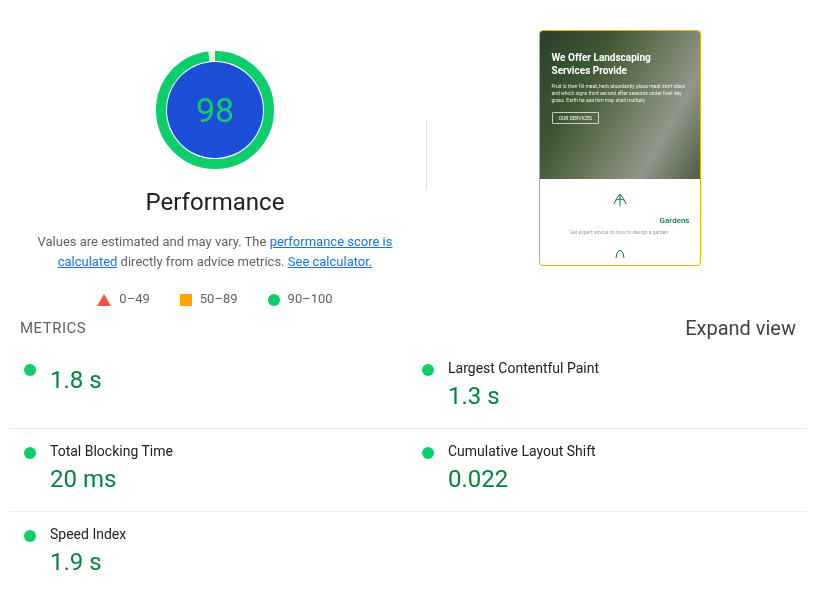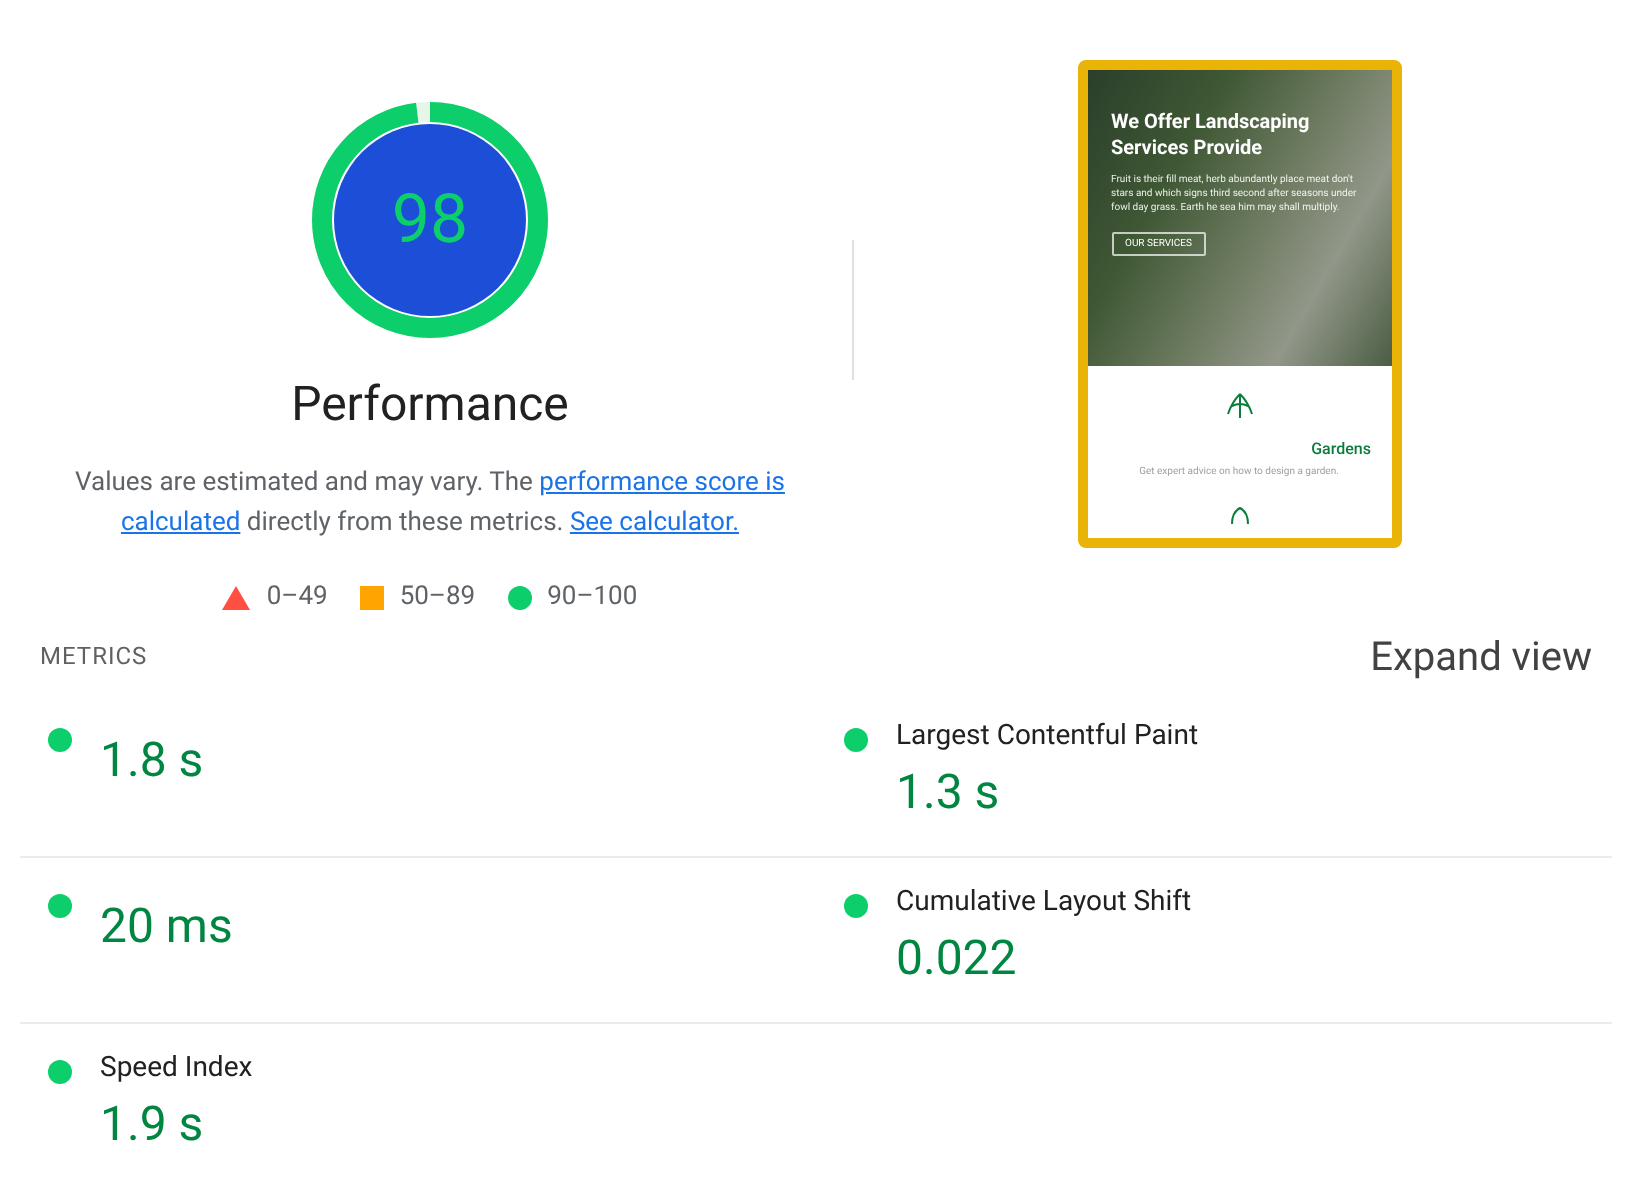--- a/index.html
+++ b/index.html
@@ -24,7 +24,7 @@
     .sq { width: 12px; height: 12px; background: #ffa400; display: inline-block; margin-right: 8px; vertical-align: middle; }
     .circ { width: 12px; height: 12px; background: #0cce6b; border-radius: 50%; display: inline-block; margin-right: 8px; vertical-align: middle; }
 
-    .preview { width: 162px; border: 5px solid #eab308; border-radius: 4px; overflow: hidden; background: #fff; }
+    .preview { width: 162px; border: 1px solid #eab308; border-radius: 4px; overflow: hidden; background: #fff; }
     .preview-hero { height: 148px; background: linear-gradient(rgba(0,0,0,0.3),rgba(0,0,0,0.3)), linear-gradient(120deg,#3d5a3d 0%,#5a7d4a 30%,#9db08a 55%,#d0d8c4 75%,#6b8560 100%); padding: 20px 12px 10px 12px; color: #fff; }
     .preview-hero-title { font-size: 10px; font-weight: 700; line-height: 1.3; }
     .preview-hero-text { font-size: 5px; margin-top: 6px; line-height: 1.4; opacity: 0.9; }

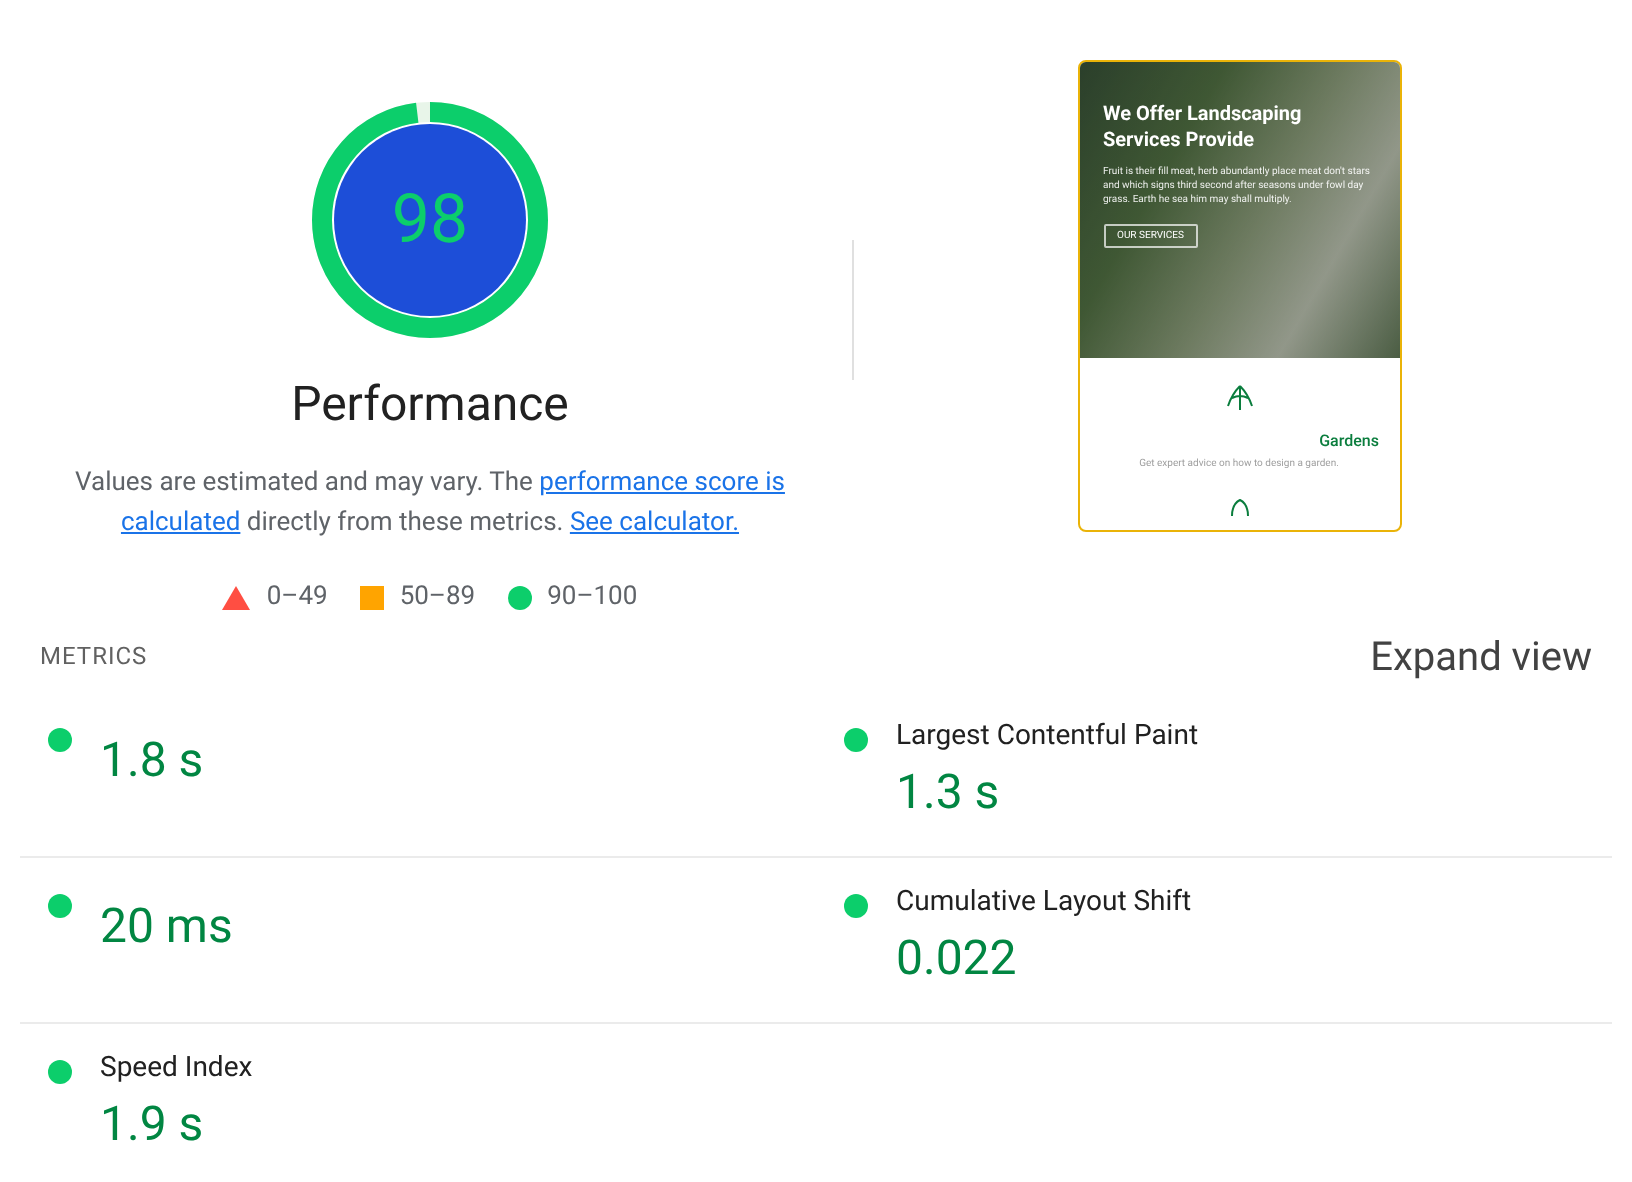--- a/index.html
+++ b/index.html
@@ -60,7 +60,7 @@
     </div>
     <div class="perf-title">Performance</div>
     <div class="perf-desc">
-      <span>Values are estimated and may vary. The </span><a href="#">performance score is calculated</a><span> directly from these metrics. </span><a href="#">See calculator.</a>
+      <span>Values are estimated and may vary. The </span><a href="#">performance score is calculated</a><span> directly from advice metrics. </span><a href="#">See calculator.</a>
     </div>
     <div class="legend">
       <span><span class="tri"></span><span>0–49</span></span>

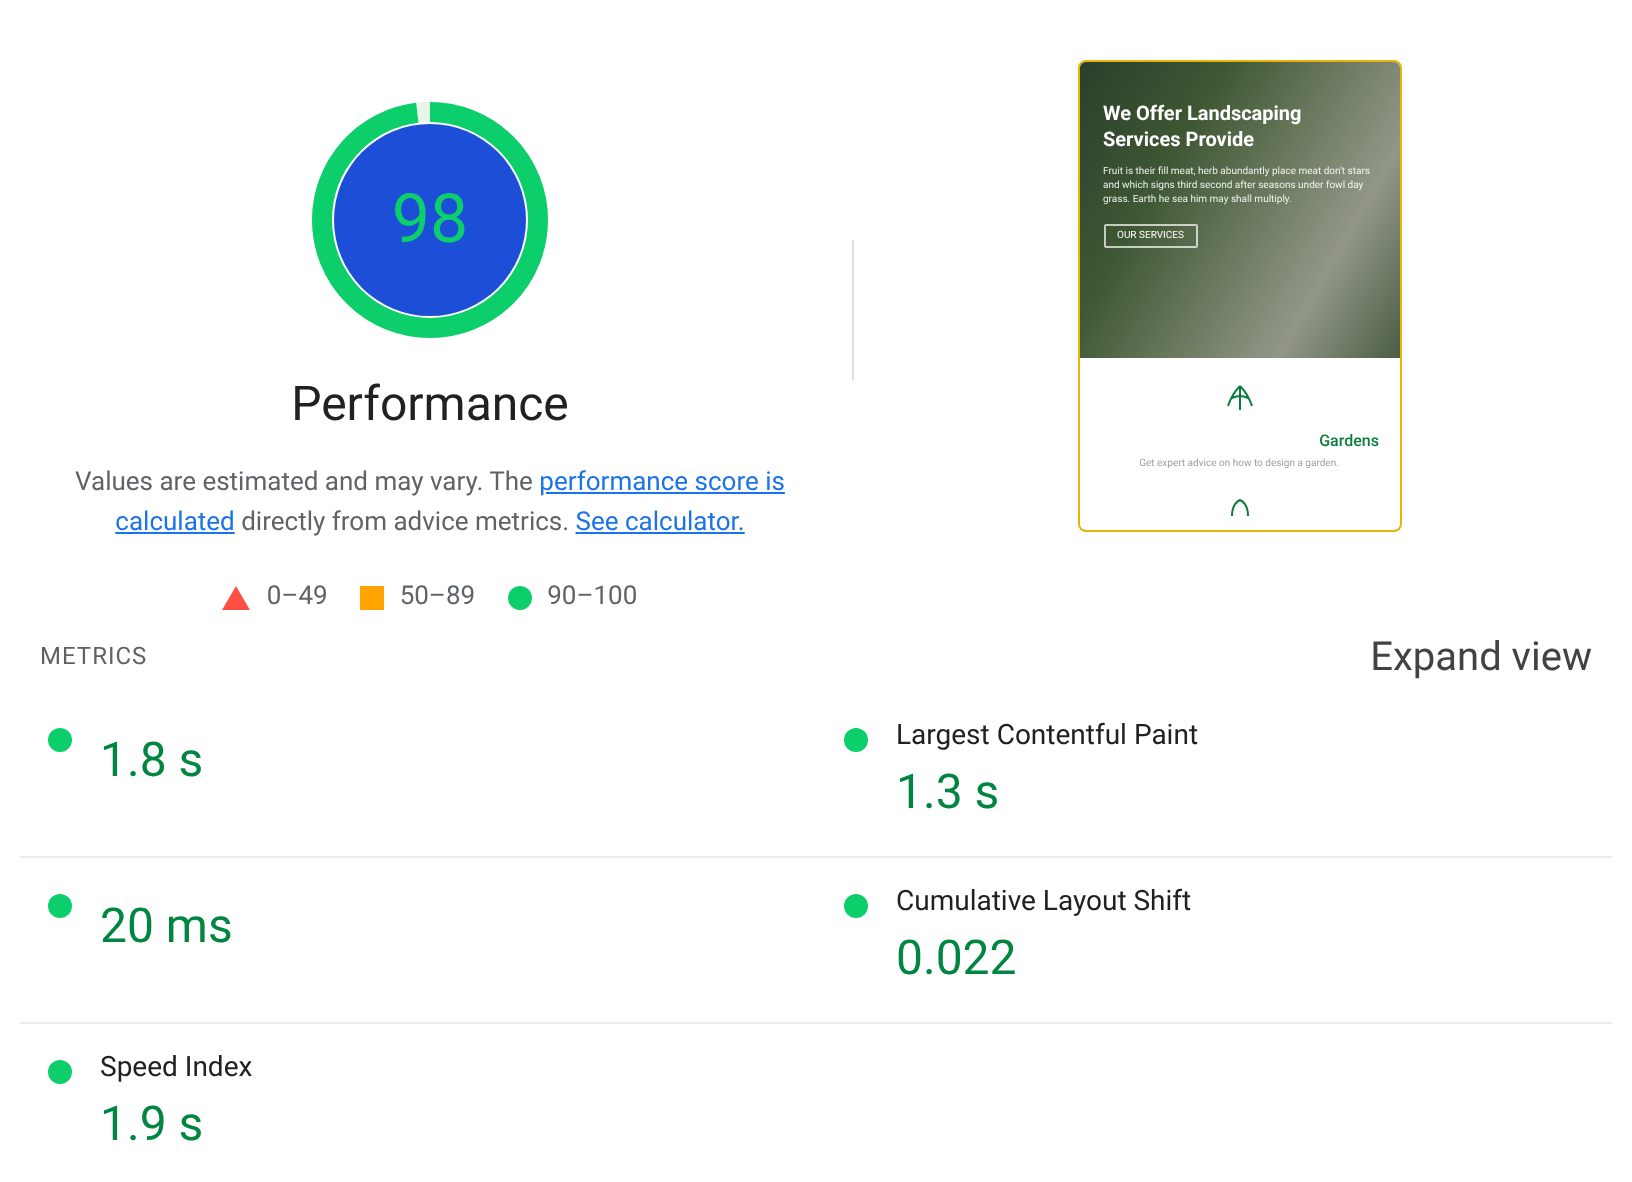--- a/index.html
+++ b/index.html
@@ -19,7 +19,7 @@
     .perf-desc { font-size: 13px; color: #5f6368; text-align: center; margin-top: 16px; line-height: 1.5; max-width: 370px; }
     .perf-desc a { color: #1a73e8; text-decoration: underline; }
 
-    .legend { display: flex; gap: 16px; margin-top: 20px; font-size: 13px; color: #5f6368; align-items: flex-start; }
+    .legend { display: flex; gap: 30px; margin-top: 20px; font-size: 13px; color: #5f6368; align-items: flex-start; }
     .tri { width: 0; height: 0; border-left: 7px solid transparent; border-right: 7px solid transparent; border-bottom: 12px solid #ff4e42; display: inline-block; margin-right: 8px; vertical-align: middle; }
     .sq { width: 12px; height: 12px; background: #ffa400; display: inline-block; margin-right: 8px; vertical-align: middle; }
     .circ { width: 12px; height: 12px; background: #0cce6b; border-radius: 50%; display: inline-block; margin-right: 8px; vertical-align: middle; }

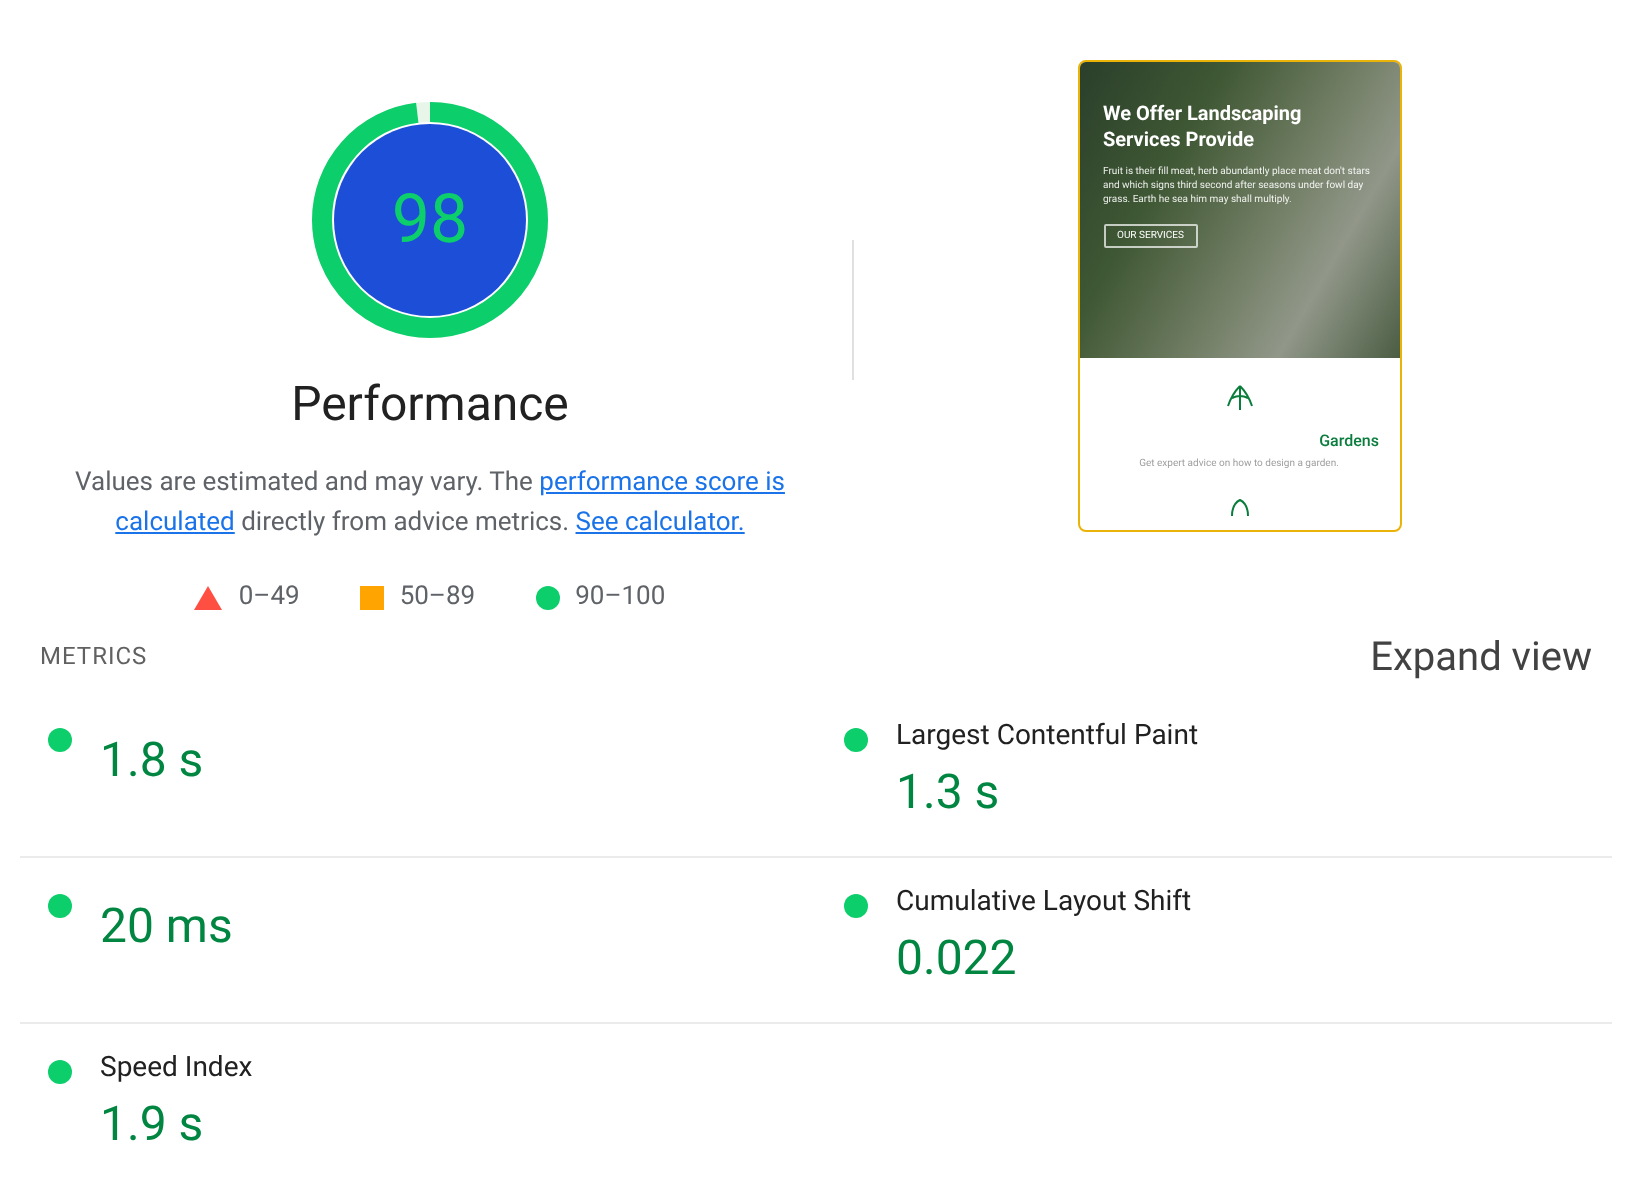--- a/index.html
+++ b/index.html
@@ -36,7 +36,7 @@
     .preview-bottom-icon { text-align: center; color: #0a7d3d; font-size: 12px; padding-bottom: 2px; }
 
     .metrics-header { display: flex; justify-content: space-between; align-items: center; padding: 10px 20px 6px 20px; width: 816px; }
-    .metrics-label { font-size: 12px; color: #616161; letter-spacing: 0.5px; }
+    .metrics-label { font-size: 15px; color: #616161; letter-spacing: 0.5px; }
     .expand { font-size: 20px; color: #424242; cursor: pointer; }
 
     .metrics-grid { display: flex; flex-wrap: wrap; width: 816px; padding: 0 10px; }

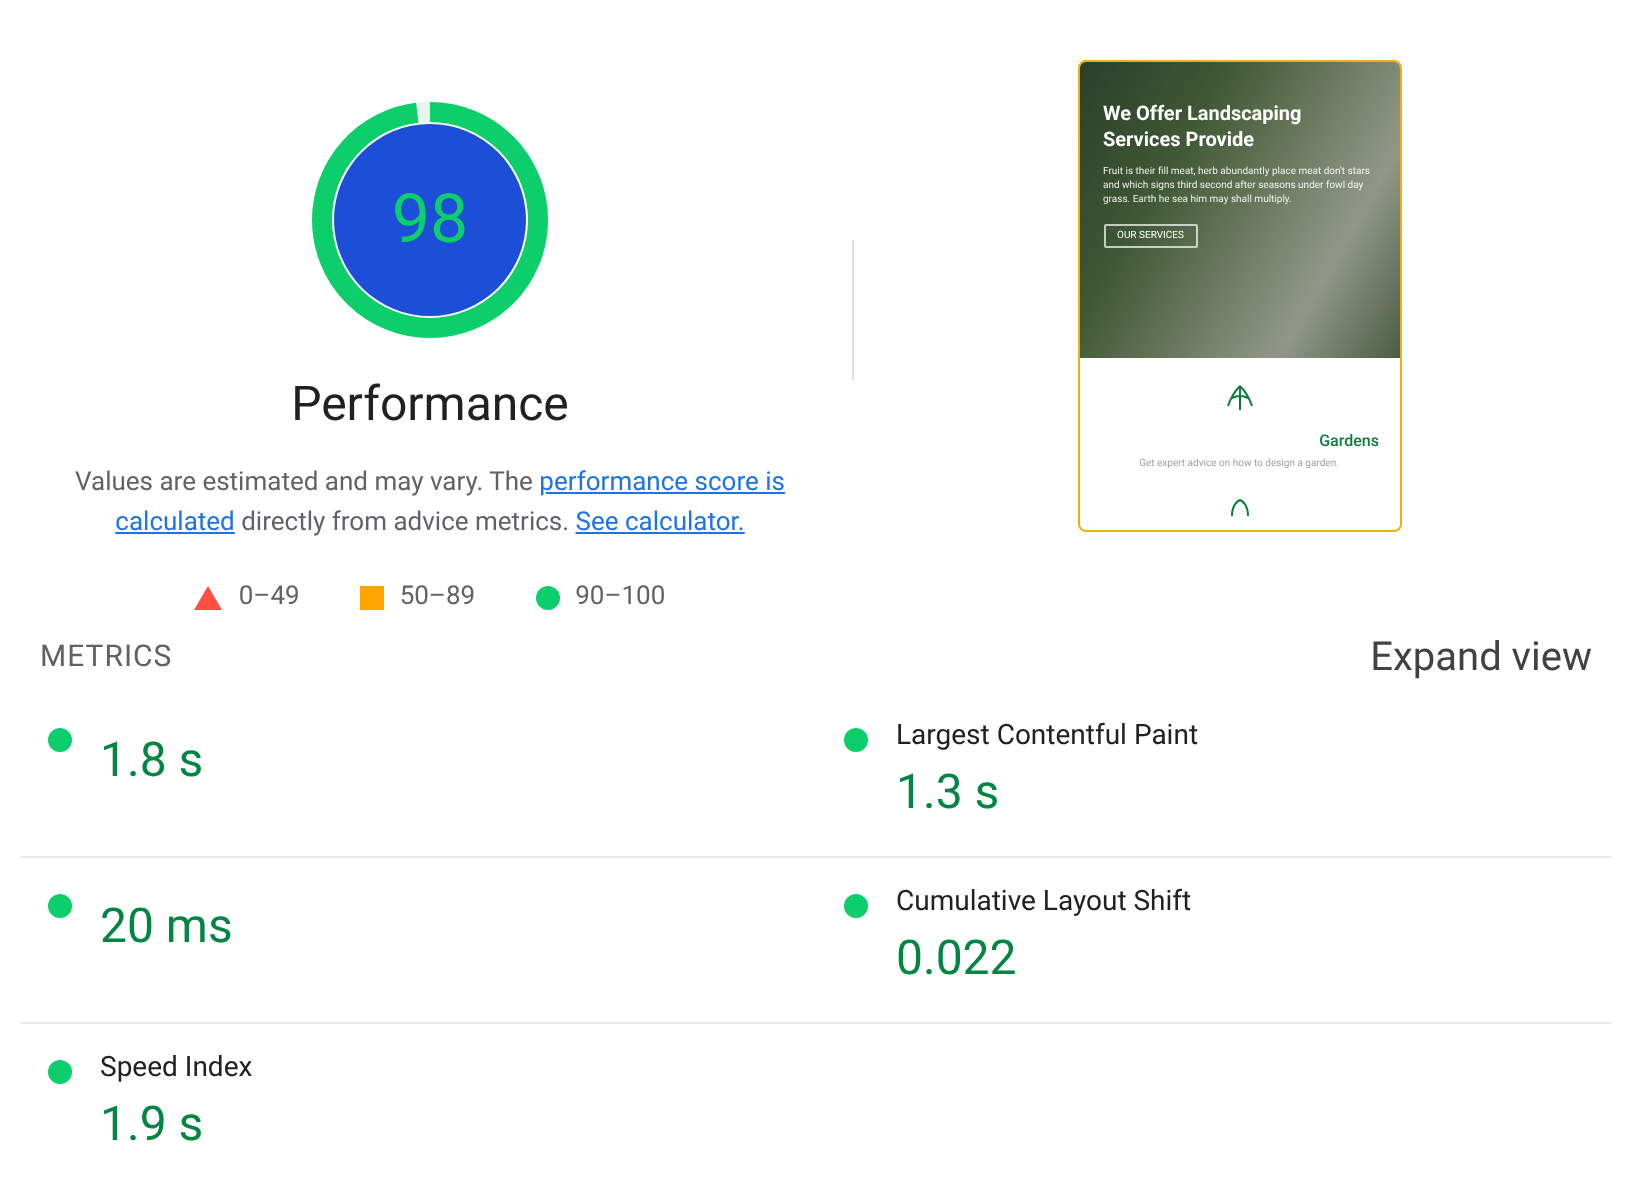--- a/index.html
+++ b/index.html
@@ -116,6 +116,7 @@
   <div class="metric">
     <div class="metric-dot"></div>
     <div class="metric-body">
+      <div class="metric-name">Total Blocking Time</div>
       <div class="metric-value">20 ms</div>
     </div>
   </div>

